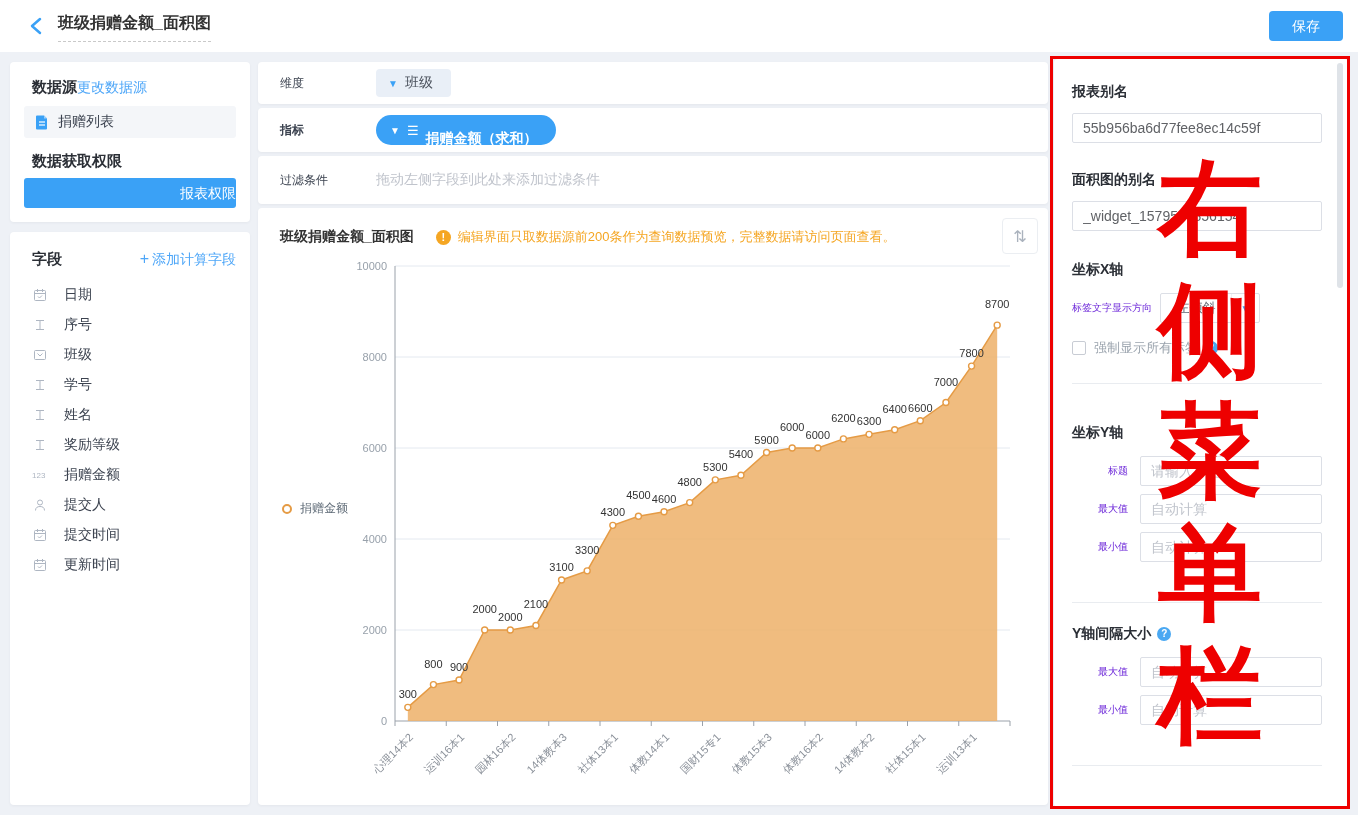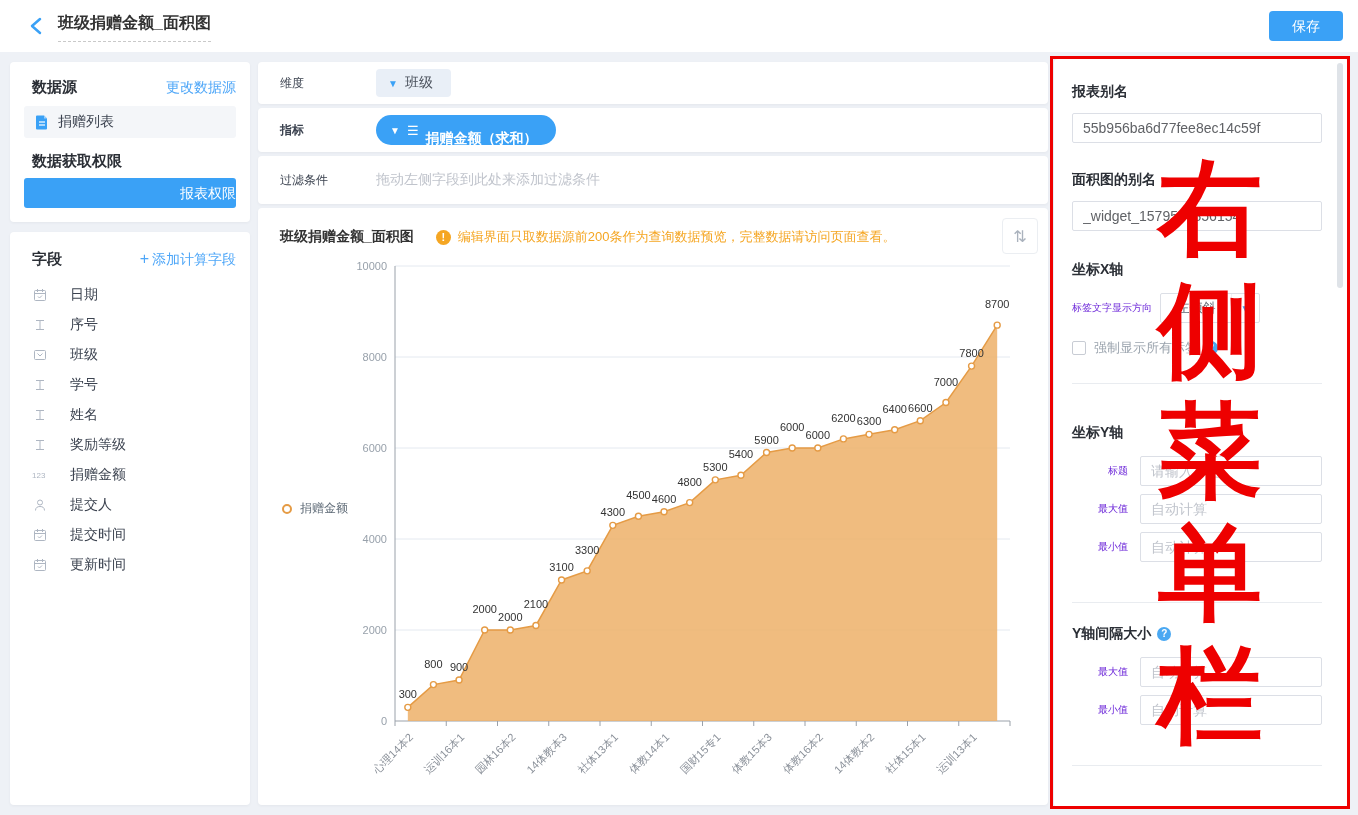--- a/index.html
+++ b/index.html
@@ -21,7 +21,7 @@
   
   .ds-card { left:10px; top:62px; width:240px; height:160px; }
   .panel-title { font-size:15px; font-weight:bold; color:#2b2f36; }
-  .ds-head { position:absolute; left:22px; right:14px; top:16px; display:flex; justify-content:space-between; align-items:center; }
+  .ds-head { position:absolute; left:22px; right:14px; top:16px; display:flex; justify-content:flex-start; align-items:center; }
   .link { color:var(--link); font-size:14px; cursor:pointer; }
   .ds-item { position:absolute; left:14px; right:14px; top:44px; height:32px; background:#f4f6f9; border-radius:3px;
     display:flex; align-items:center; padding-left:10px; gap:8px; cursor:pointer; }

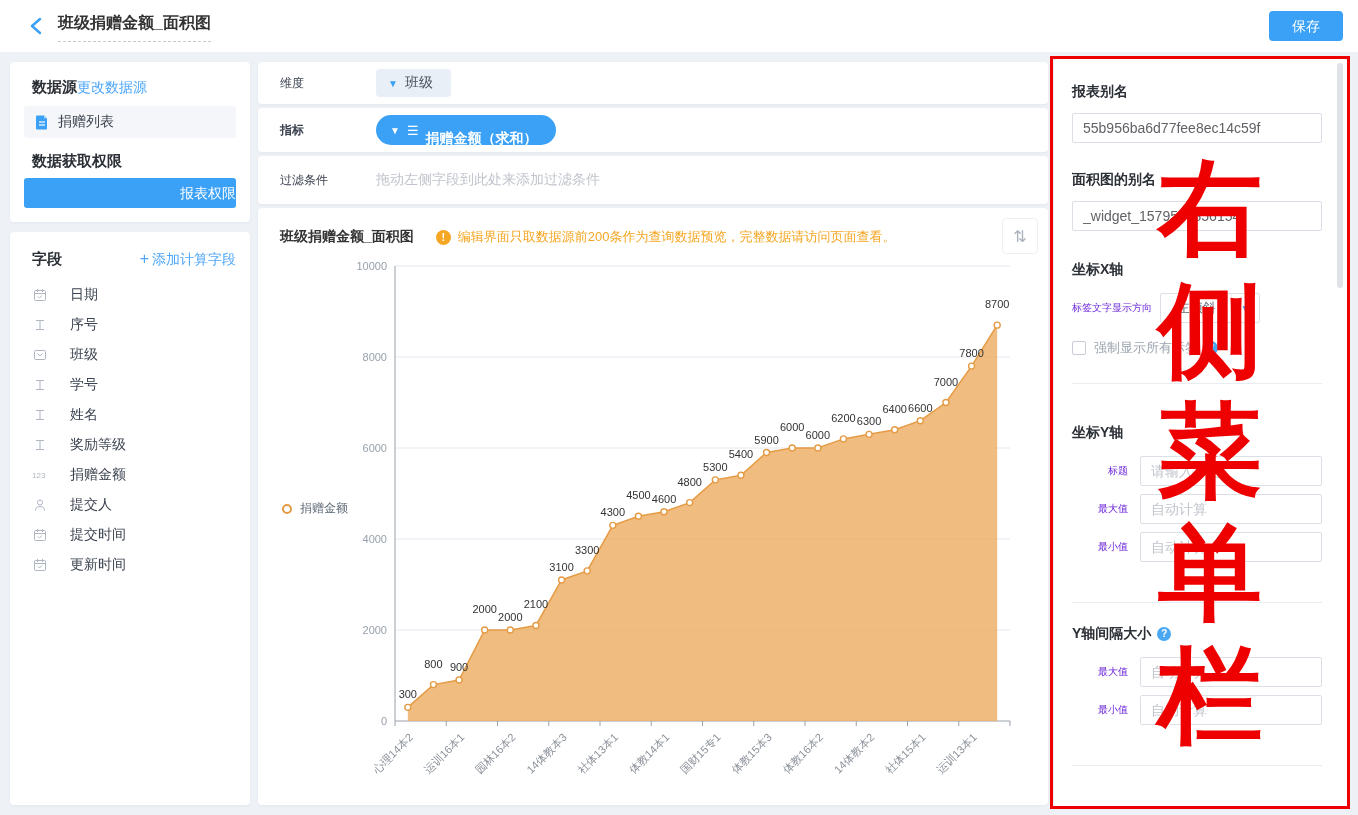--- a/index.html
+++ b/index.html
@@ -34,7 +34,7 @@
   .add-link { color:var(--link); font-size:14px; cursor:pointer; }
   .add-link .plus { font-size:16px; margin-right:3px; }
   .fields-list { position:absolute; left:22px; right:14px; top:48px; }
-  .field-item { height:30px; display:flex; align-items:center; gap:22px; cursor:pointer; }
+  .field-item { height:30px; display:flex; align-items:center; gap:16px; cursor:pointer; }
   .f-icon { color:#aeb6c2; display:inline-flex; width:16px; justify-content:center; }
   .f-label { color:#3c4350; font-size:14px; }
 

